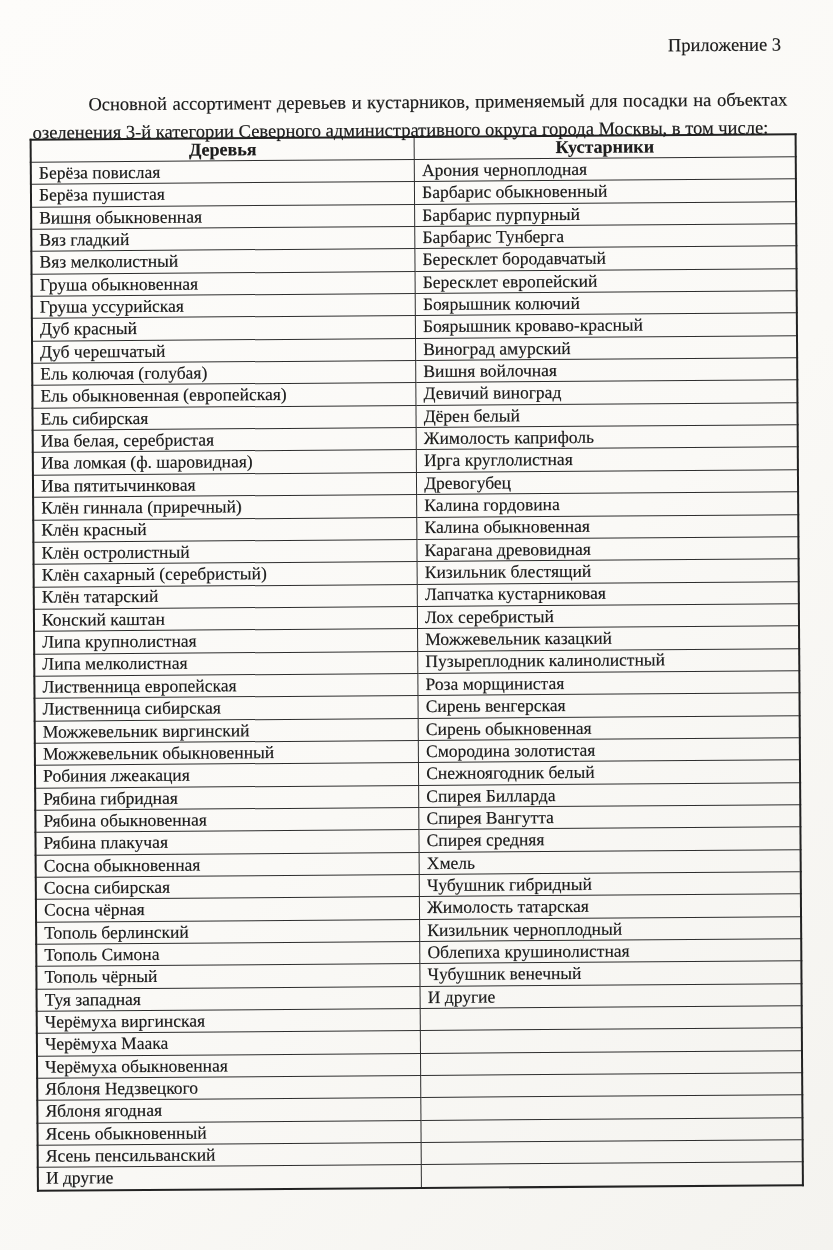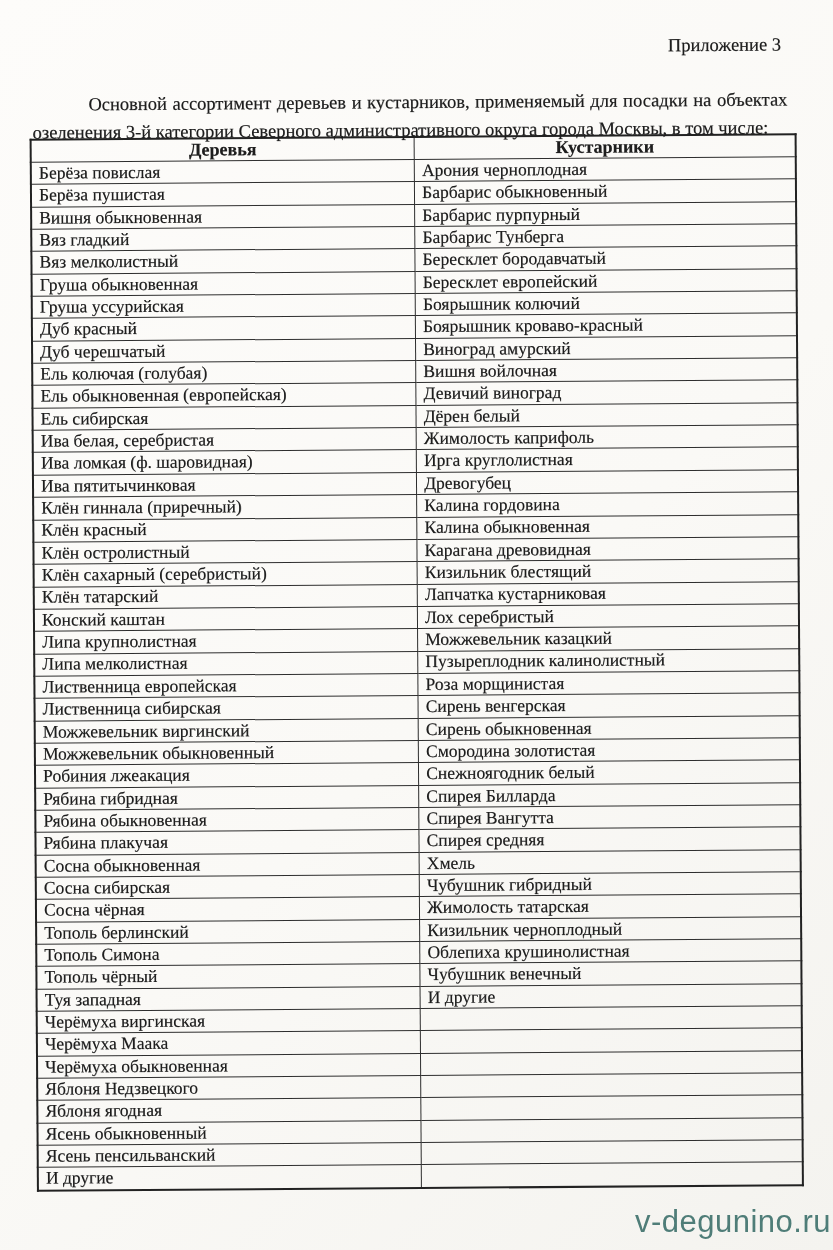--- a/index.html
+++ b/index.html
@@ -280,7 +280,6 @@
     </table>
   </div>
 
-  <div class="watermark" style="color: rgb(65, 115, 110);">v-degunino.ru</div>
 </div>
 
 </body></html>

